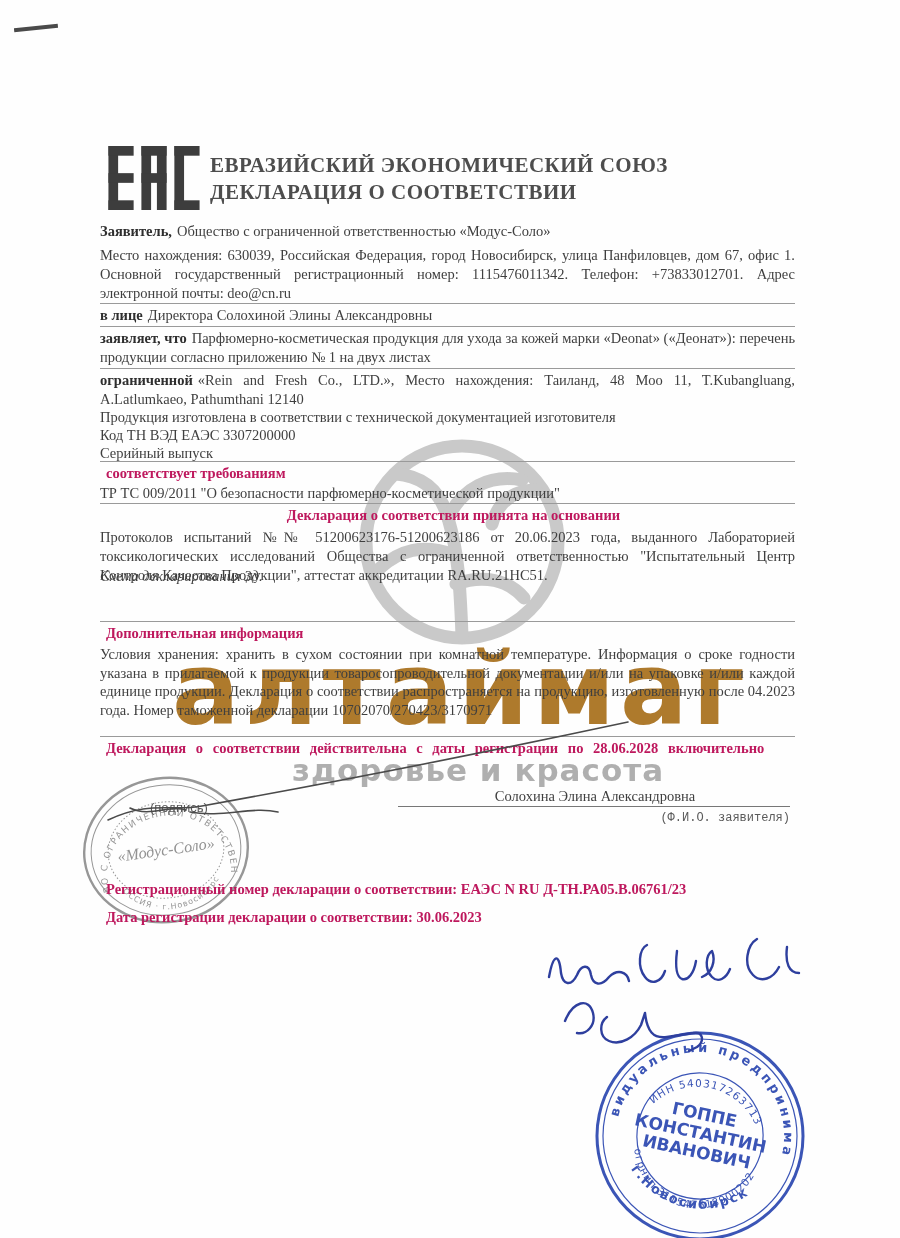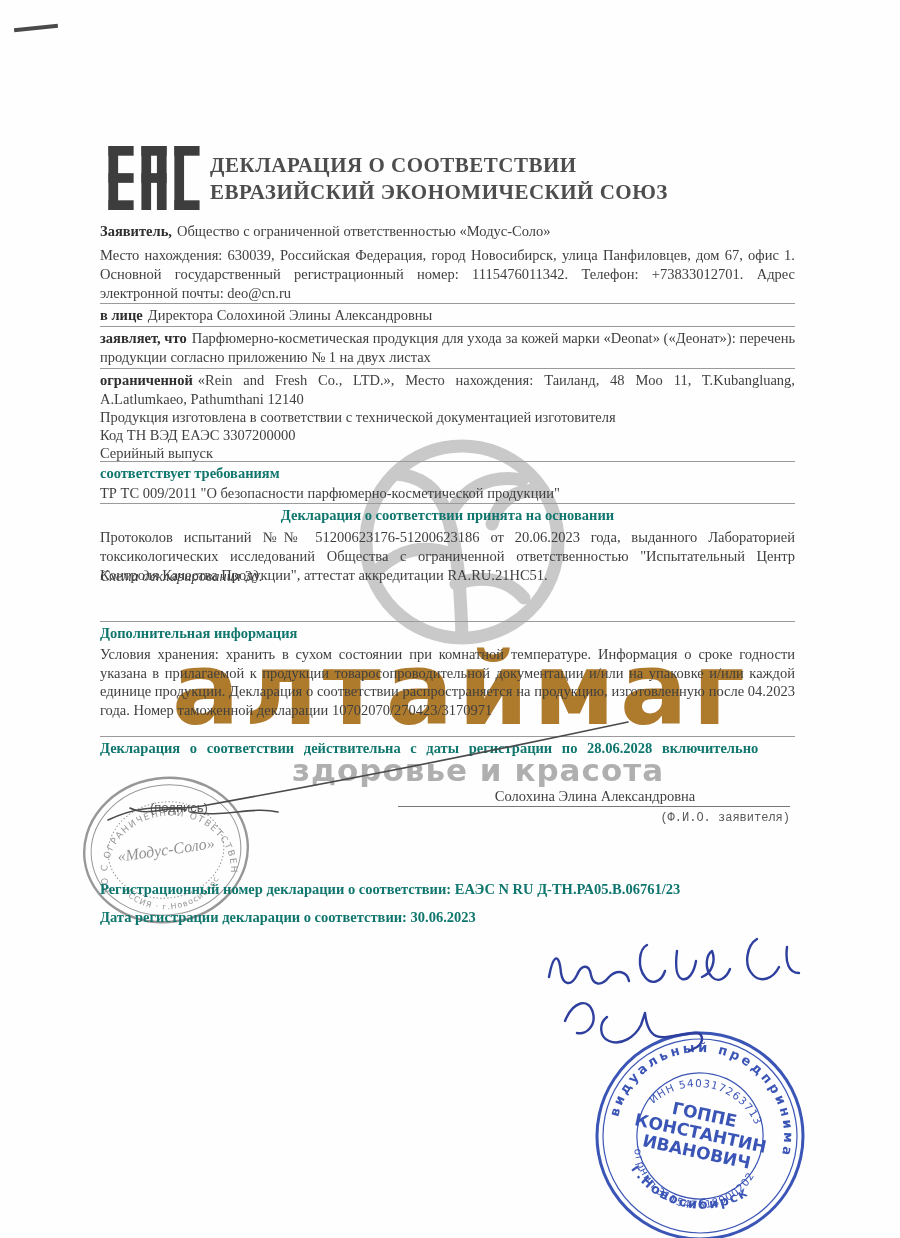--- a/index.html
+++ b/index.html
@@ -56,8 +56,8 @@
     </g>
   </svg>
   <div class="abs content title" style="left:210px;top:152px;width:600px;">
+    <div>ЕВРАЗИЙСКИЙ ЭКОНОМИЧЕСКИЙ СОЮЗ</div>
     <div>ДЕКЛАРАЦИЯ О СООТВЕТСТВИИ</div>
-    <div>ЕВРАЗИЙСКИЙ ЭКОНОМИЧЕСКИЙ СОЮЗ</div>
   </div>
 
   <div class="abs content txt" style="left:100px;top:222px;width:695px;">

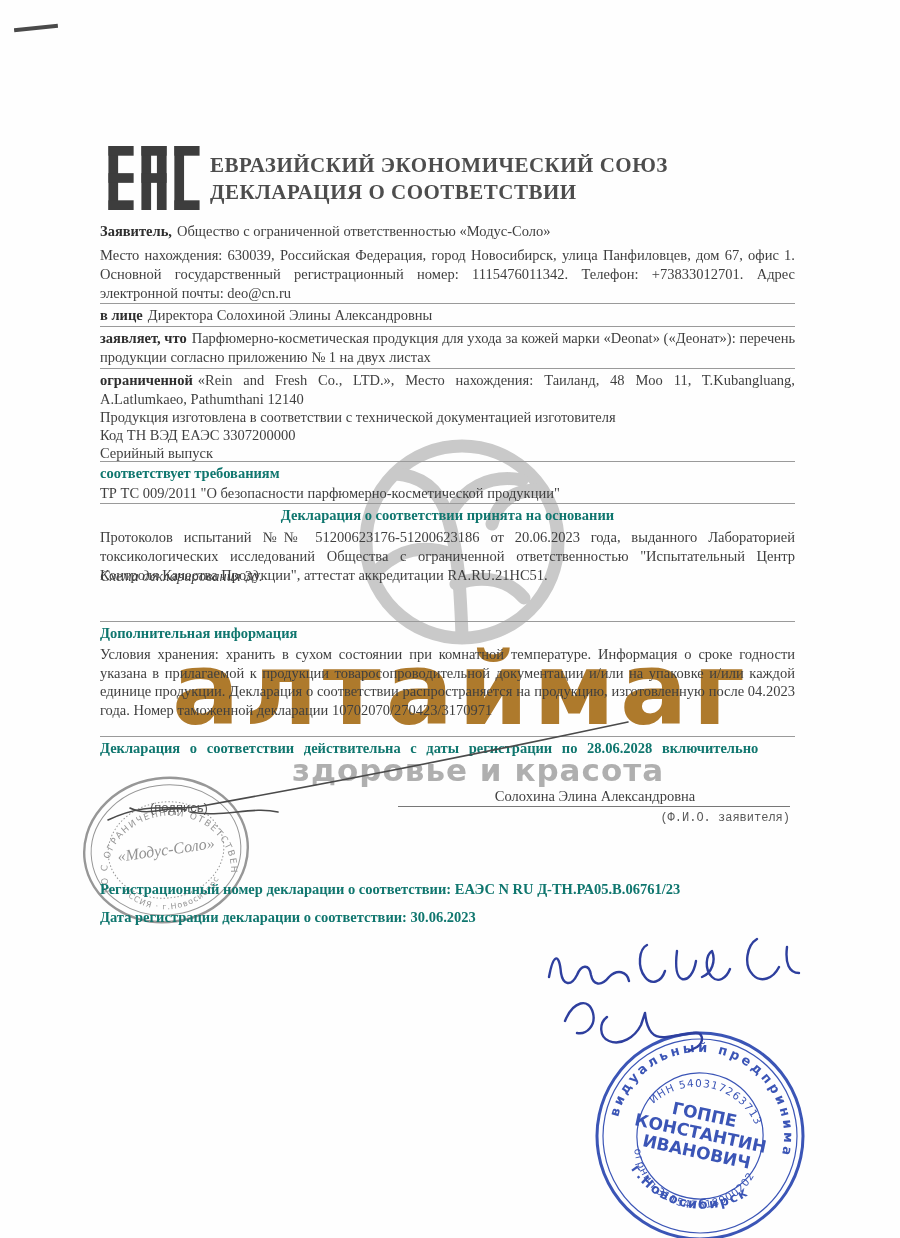--- a/index.html
+++ b/index.html
@@ -9,7 +9,7 @@
   .txt{font-size:14.5px;line-height:19px;}
   .just{text-align:justify;}
   .lbl{font-weight:bold;color:#2e2e2e;margin-right:5px;}
-  .boldline{font-weight:bold;color:#0f766e;}
+  .boldline{font-weight:bold;color:#be185d;margin-left:6px;}
   .rule{border-top:1px solid #9a9a9a;height:0;width:695px;left:100px;}
   .title{font-weight:bold;color:#4d4d4d;font-size:21px;line-height:27px;letter-spacing:.5px;}
   .wm{mix-blend-mode:multiply;pointer-events:none;}

